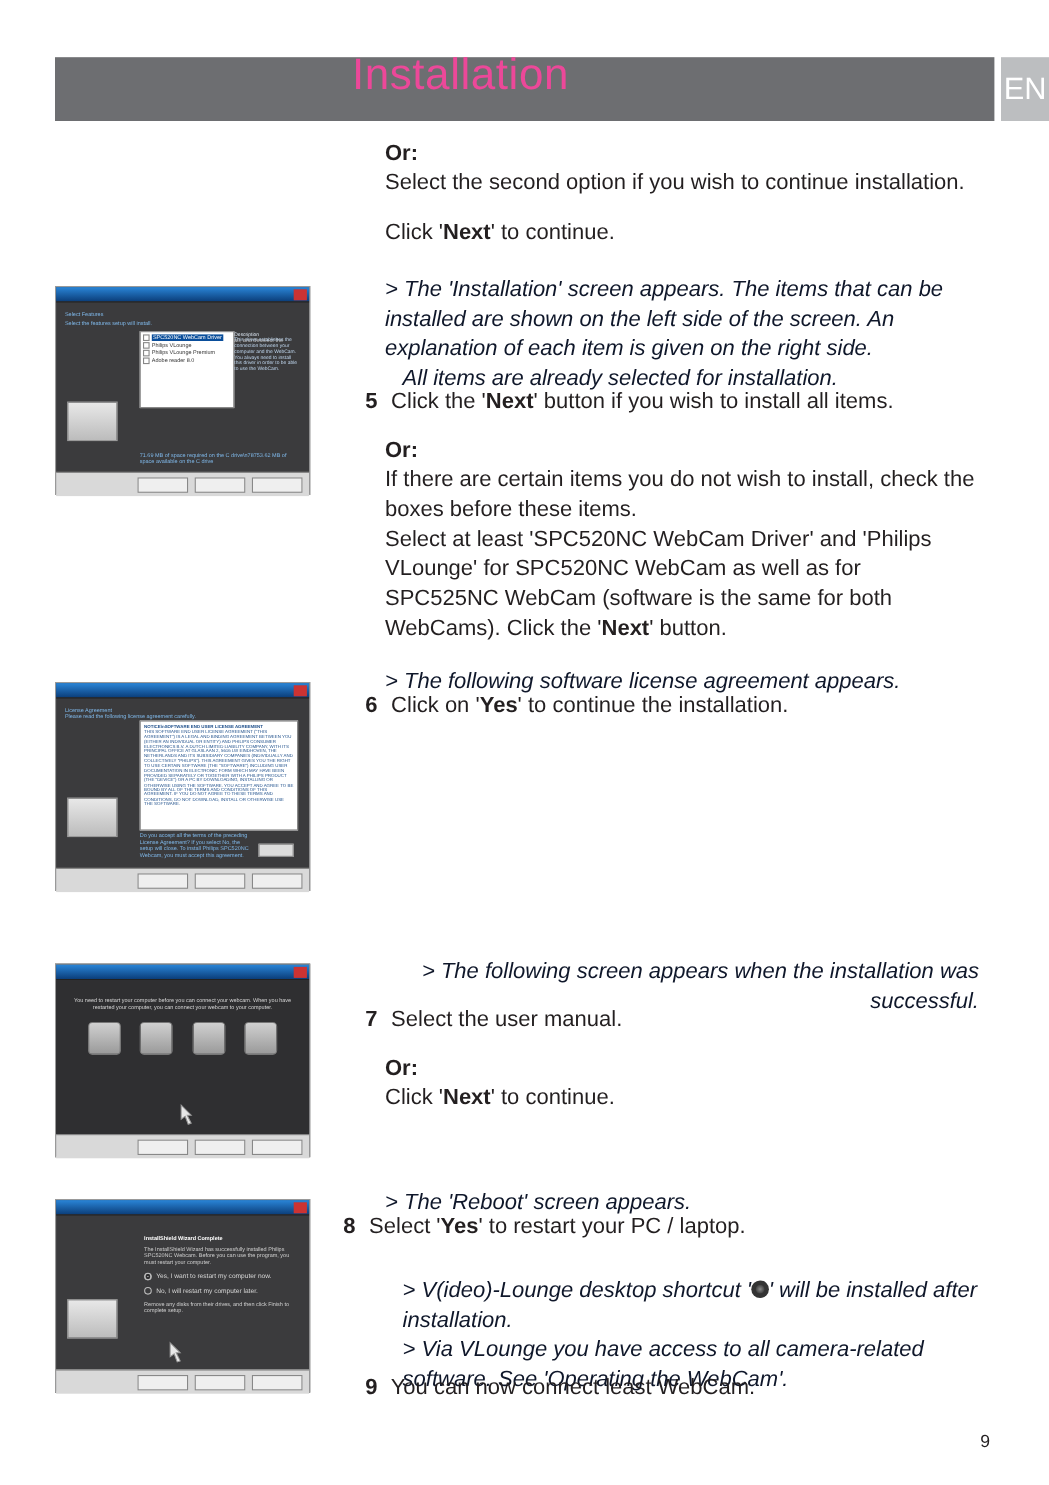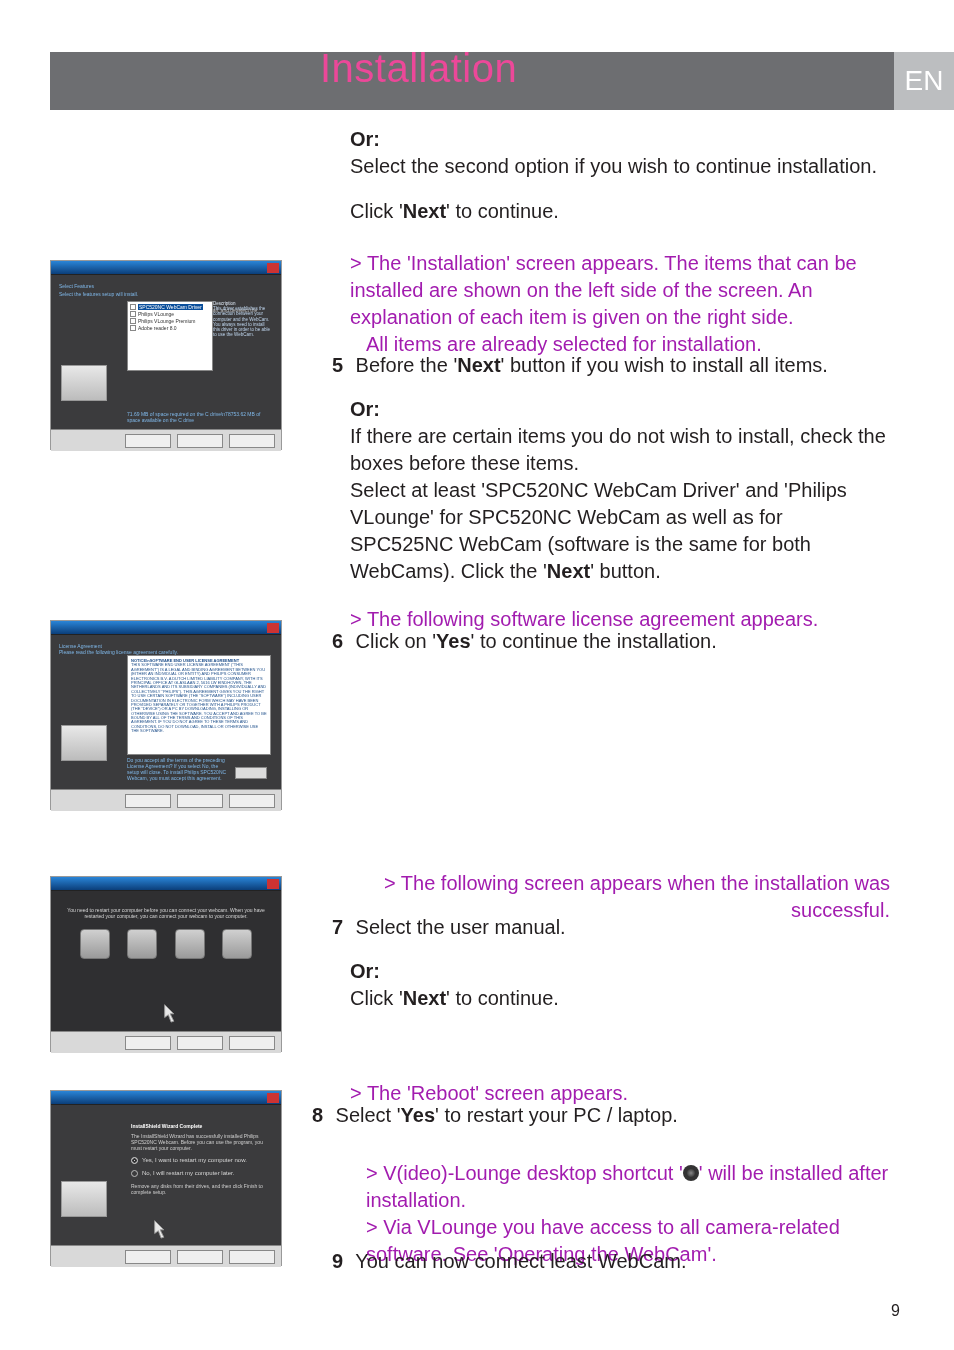--- a/index.html
+++ b/index.html
@@ -9,7 +9,7 @@
   
   .band { position: absolute; left: 50px; top: 52px; width: 854px; height: 58px; background: #6d6e71; }
   .band-title { position: absolute; left: 320px; top: 46px; font-size: 40px; font-weight: 300; color: #ec4899; letter-spacing: .5px; }
-  .lang-tag { position: absolute; right: 0; top: 52px; width: 60px; height: 58px; background: #bcbec0; color: #fff; font-size: 28px; display: flex; align-items: center; justify-content: center; }
+  .lang-tag { position: absolute; right: 0; top: 52px; width: 44px; height: 58px; background: #bcbec0; color: #fff; font-size: 28px; display: flex; align-items: center; justify-content: center; }
 
   
   .col { position: absolute; left: 350px; width: 540px; }

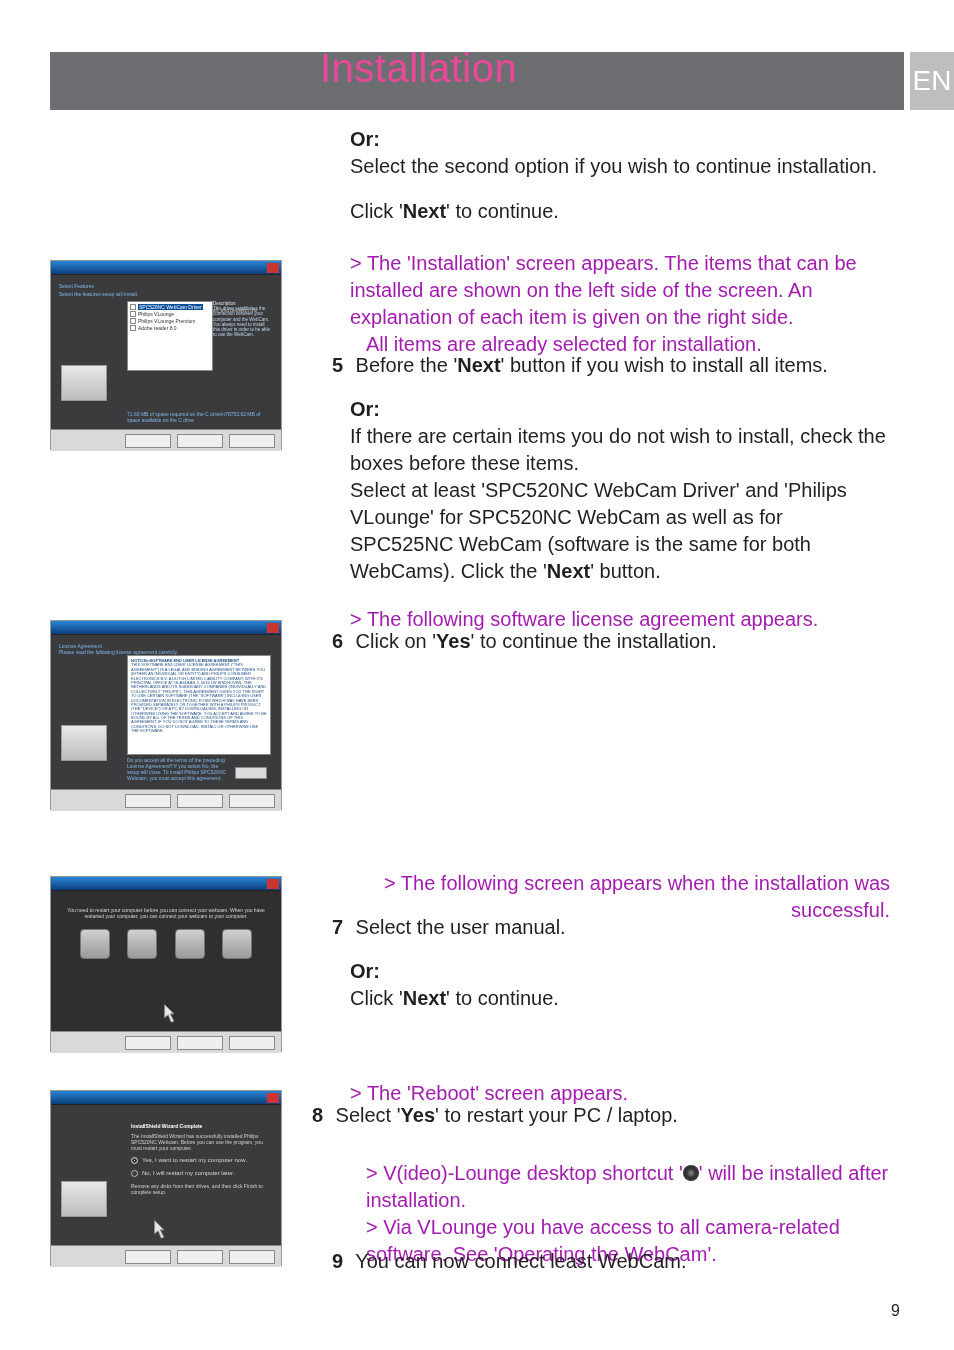--- a/index.html
+++ b/index.html
@@ -14,7 +14,7 @@
   
   .col { position: absolute; left: 350px; width: 540px; }
   .bold { font-weight: 700; }
-  .italic { color: #a21caf; }
+  .italic { font-style: italic; color: #0f172a; }
   .step-num { font-weight: 700; display: inline-block; width: 18px; }
   .body { font-size: 20px; line-height: 1.35; }
 

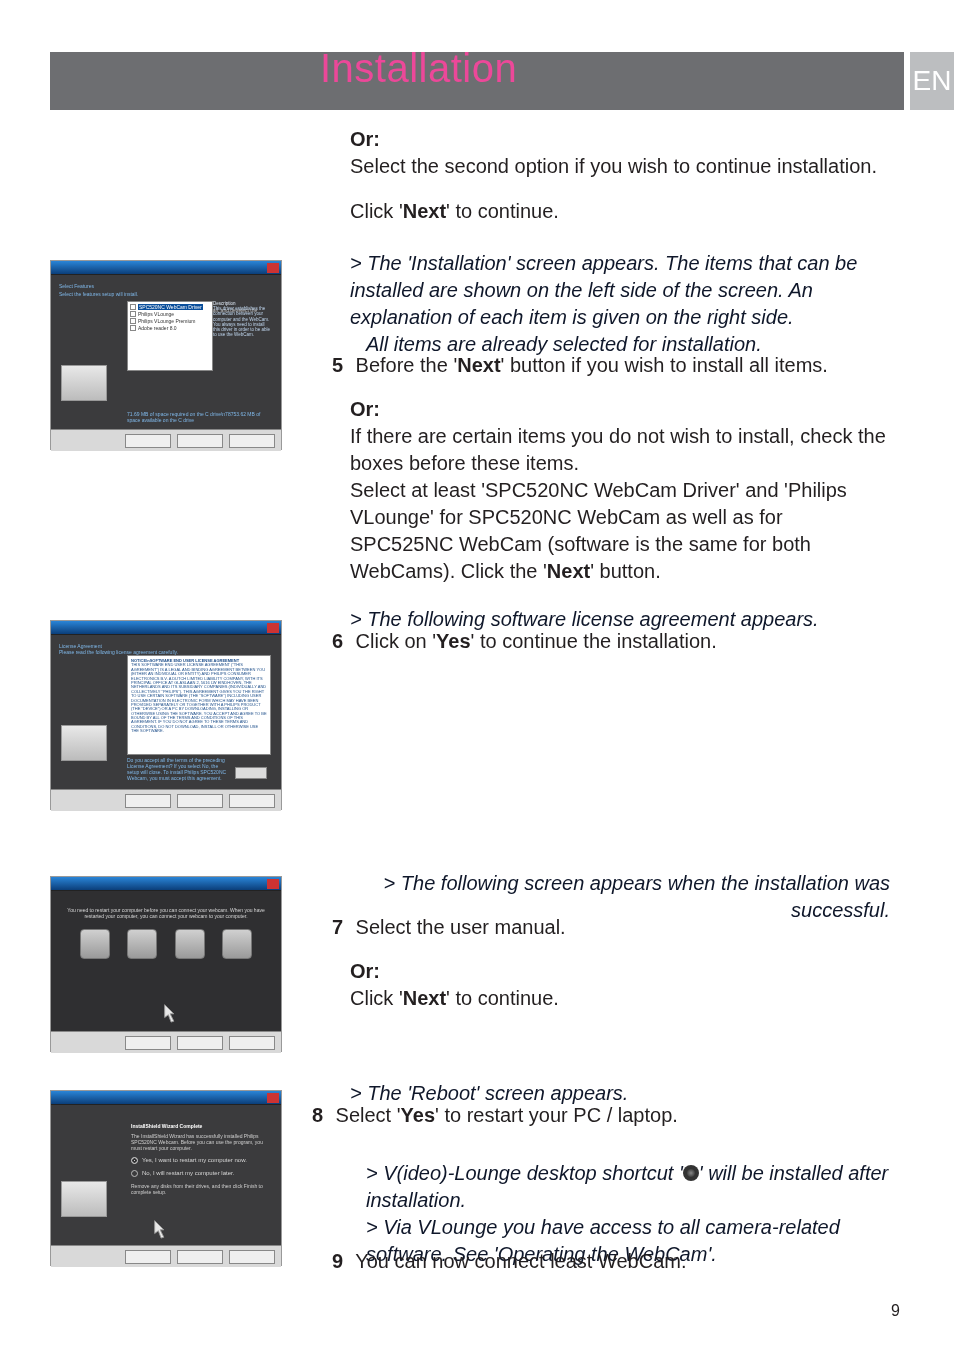--- a/index.html
+++ b/index.html
@@ -81,7 +81,7 @@
     <p class="italic" style="padding-left:16px;">All items are already selected for installation.</p>
   </div>
   <div class="body" style="position:absolute; left:332px; top:352px; width:558px;">
-    <span class="step-num">5</span><span> Before the '</span><span class="bold">Next</span><span>' button if you wish to install all items.</span>
+    <span class="step-num">5</span><span> Click the '</span><span class="bold">Next</span><span>' button if you wish to install all items.</span>
   </div>
 
   <div class="col body" style="top:396px;">

